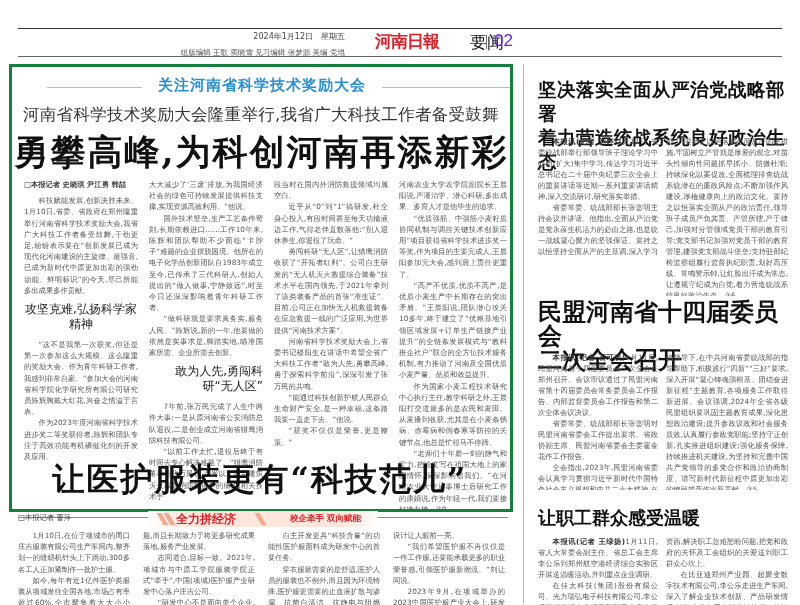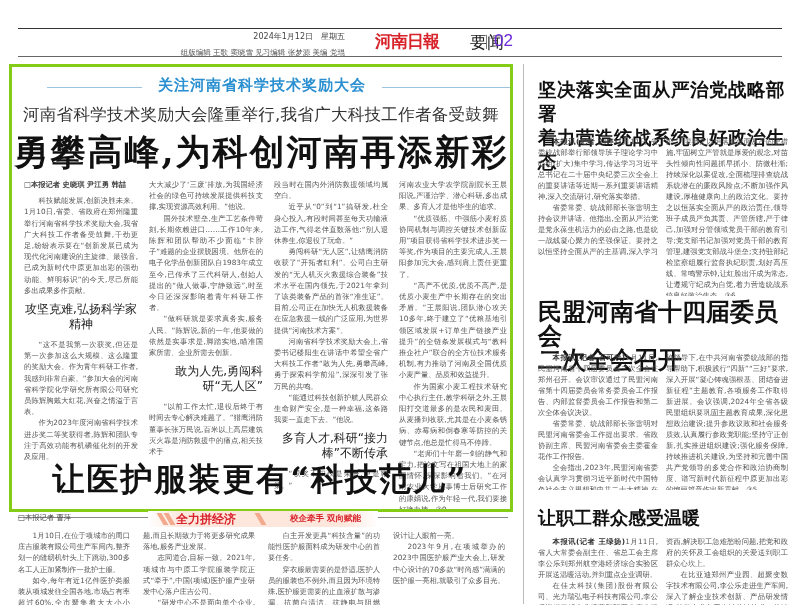--- a/index.html
+++ b/index.html
@@ -15,7 +15,7 @@
   .hdr-sep{left:486px;top:35px;width:1px;height:14px;background:#777;}
   .hdr-page{left:494px;top:31px;font-size:17px;color:#6d28d9;font-family:"Liberation Sans",sans-serif;}
   
-  .feature{left:9px;top:64px;width:504px;height:448px;border:3px solid #84cc16;box-sizing:border-box;overflow:hidden;}
+  .feature{left:9px;top:64px;width:504px;height:448px;border:3px solid #15803d;box-sizing:border-box;overflow:hidden;}
   .kicker-wrap{left:35px;top:9px;width:430px;height:22px;}
   .kicker-line{top:11px;height:1px;background:#9cc3e0;}
   .kicker{left:0;width:430px;top:0;text-align:center;font-size:15px;font-weight:bold;color:#2a8fd0;letter-spacing:1px;}

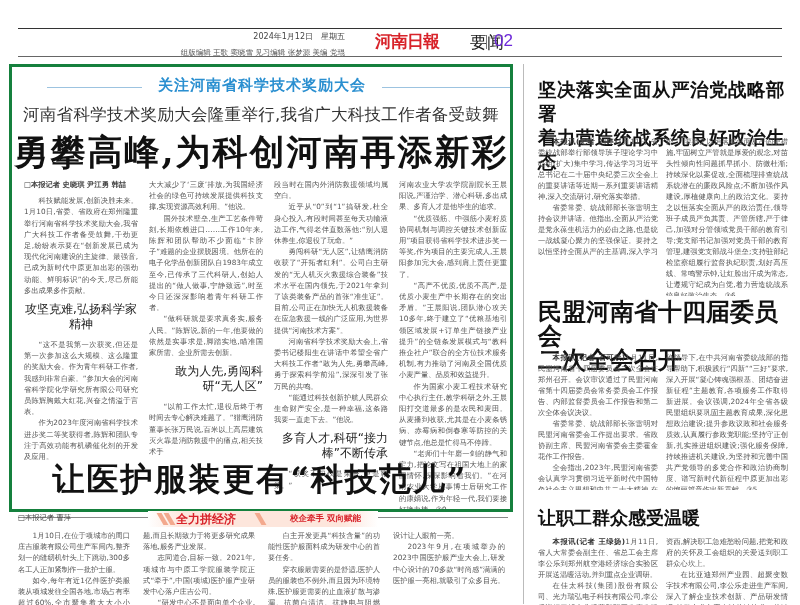--- a/index.html
+++ b/index.html
@@ -77,6 +77,7 @@
     <p>国外技术壁垒,生产工艺条件苛刻,长期依赖进口……工作10年来,陈辉和团队帮助不少面临“卡脖子”难题的企业摆脱困境。他所在的电子化学品创新团队自1983年成立至今,已传承了三代科研人,创始人提出的“做人做事,宁静致远”,时至今日还深深影响着青年科研工作者。</p>
     <p>“做科研就是要求真务实,服务人民。”陈辉说,新的一年,他要做的依然是实事求是,脚踏实地,瞄准国家所需、企业所需去创新。</p>
     <h4 class="right">敢为人先,勇闯科研“无人区”</h4>
+    <p>7年前,张万民完成了人生中两件大事:一是从原河南省公安消防总队退役,二是创业成立河南省猎鹰消防科技有限公司。</p>
     <p>“以前工作太忙,退役后终于有时间去专心解决难题了。”猎鹰消防董事长张万民说,百米以上高层建筑灭火靠是消防救援中的痛点,相关技术手</p>
   </div>
 

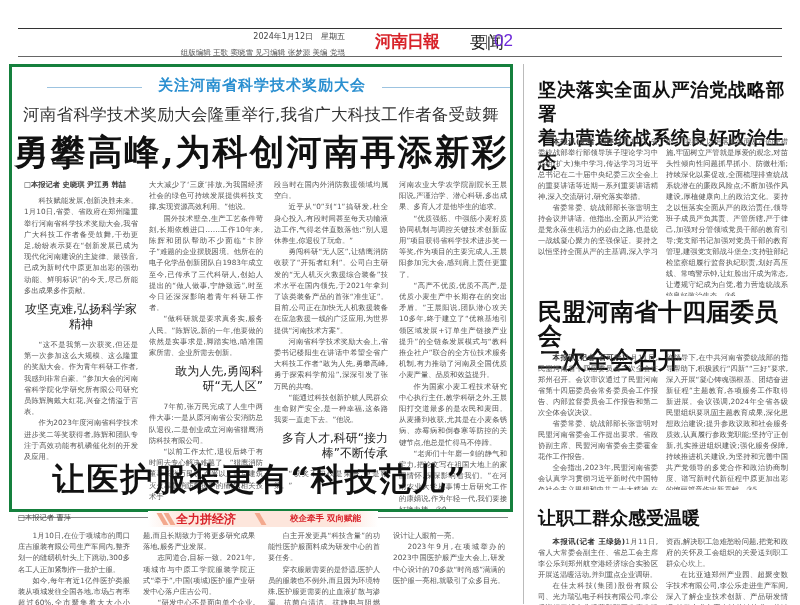--- a/index.html
+++ b/index.html
@@ -87,7 +87,6 @@
     <p>勇闯科研“无人区”,让猎鹰消防收获了“开拓者红利”。公司自主研发的“无人机灭火救援综合装备”技术水平在国内领先,于2021年拿到了该类装备产品的首张“准生证”。目前,公司正在加快无人机救援装备在应急救援一线的广泛应用,为世界提供“河南技术方案”。</p>
     <p>河南省科学技术奖励大会上,省委书记楼阳生在讲话中希望全省广大科技工作者“敢为人先,勇攀高峰,勇于探索科学前沿”,深深引发了张万民的共鸣。</p>
     <p>“能通过科技创新护航人民群众生命财产安全,是一种幸福,这条路我要一直走下去。”他说。</p>
-    <h4 class="right">多育人才,科研“接力棒”不断传承</h4>
     <p>“获奖不仅仅是荣誉,更是鞭策。”</p>
   </div>
 

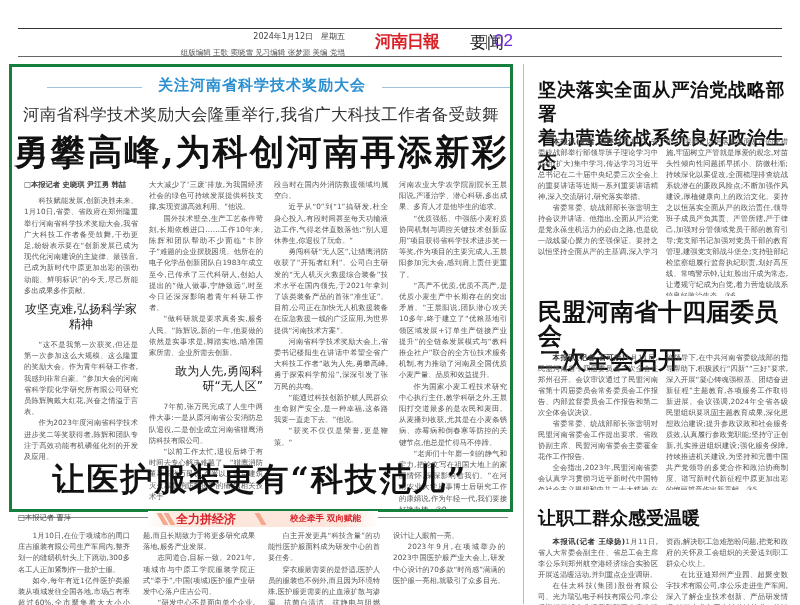--- a/index.html
+++ b/index.html
@@ -162,6 +162,7 @@
 </div>
 <div class="abs col" style="left:393px;top:530px;width:112px;height:75px;overflow:hidden;">
   <p class="noind">设计让人眼前一亮。</p>
+  <p>“我们希望医护服不再仅仅是一件工作服,还要能承载更多的职业荣誉感,引领医护服新潮流。”刘让同说。</p>
   <p>2023年9月,在项城举办的2023中国医护服产业大会上,研发中心设计的70多款“时尚感”满满的医护服一亮相,就吸引了众多目光。</p>
 </div>
 

